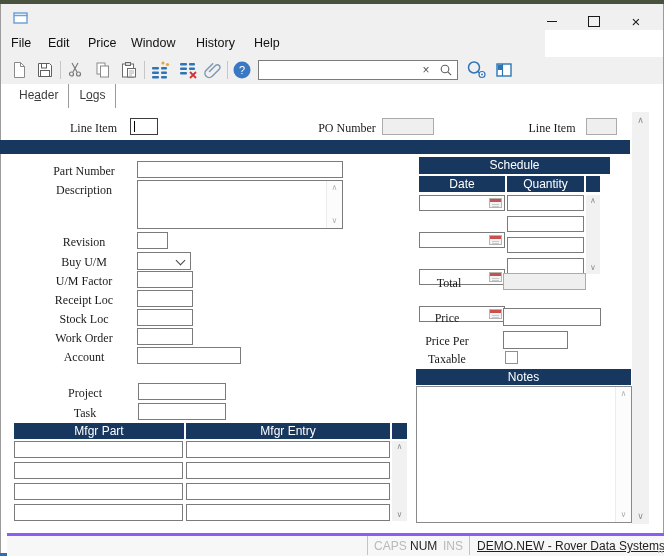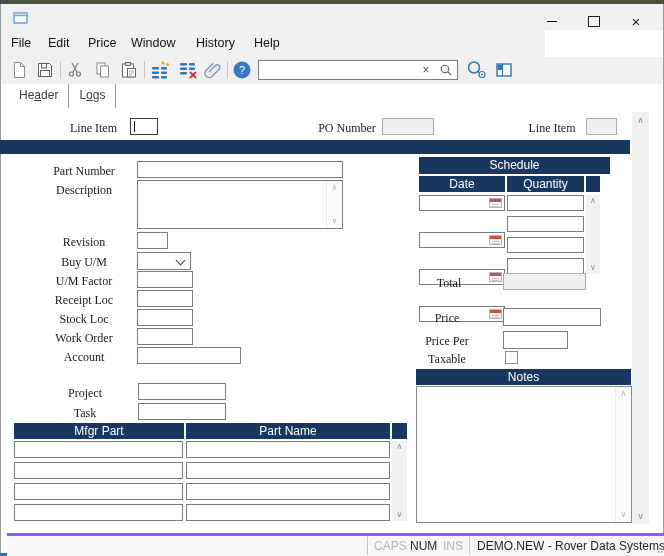--- a/index.html
+++ b/index.html
@@ -268,7 +268,7 @@
 <div class="inp" style="left:138px;top:403px;width:88px;height:17px;"></div>
 
 <div class="hdr" style="left:14px;top:423px;width:170px;height:16px;line-height:16px;">Mfgr Part</div>
-<div class="hdr" style="left:186px;top:423px;width:204px;height:16px;line-height:16px;">Part Name</div>
+<div class="hdr" style="left:186px;top:423px;width:204px;height:16px;line-height:16px;">Mfgr Entry</div>
 <div class="hdr" style="left:392px;top:423px;width:15px;height:16px;"></div>
 
 <div>

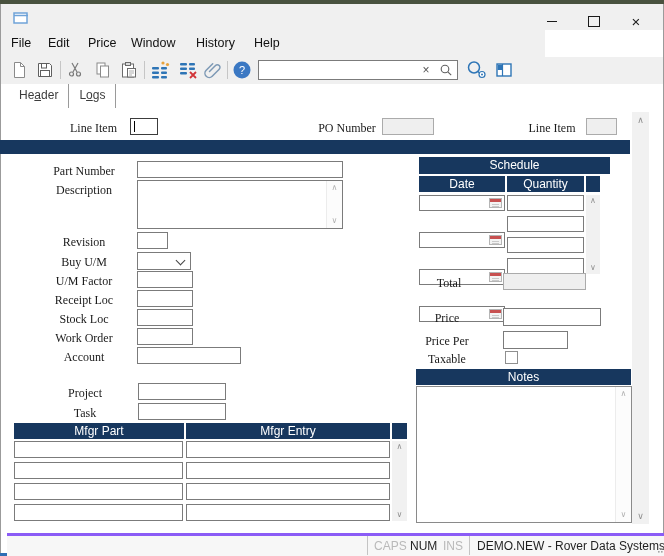--- a/index.html
+++ b/index.html
@@ -366,7 +366,7 @@
   <span class="sb-txt" style="left:403px;color:#1f1f1f;">NUM</span>
   <span class="sb-txt dim" style="left:436px;">INS</span>
   <div class="sb-sep" style="left:462px;"></div>
-  <span class="sb-txt" style="left:470px;color:#1f1f1f;">DEMO.NEW - Rover Data Systems</span>
+  <span class="sb-txt" style="left:470px;color:#1f1f1f;text-decoration:underline;">DEMO.NEW - Rover Data Systems</span>
   <span class="abs" style="right:2px;top:7px;">
     <svg width="11" height="11" viewBox="0 0 11 11">
         <g fill="#a3a3a3">

